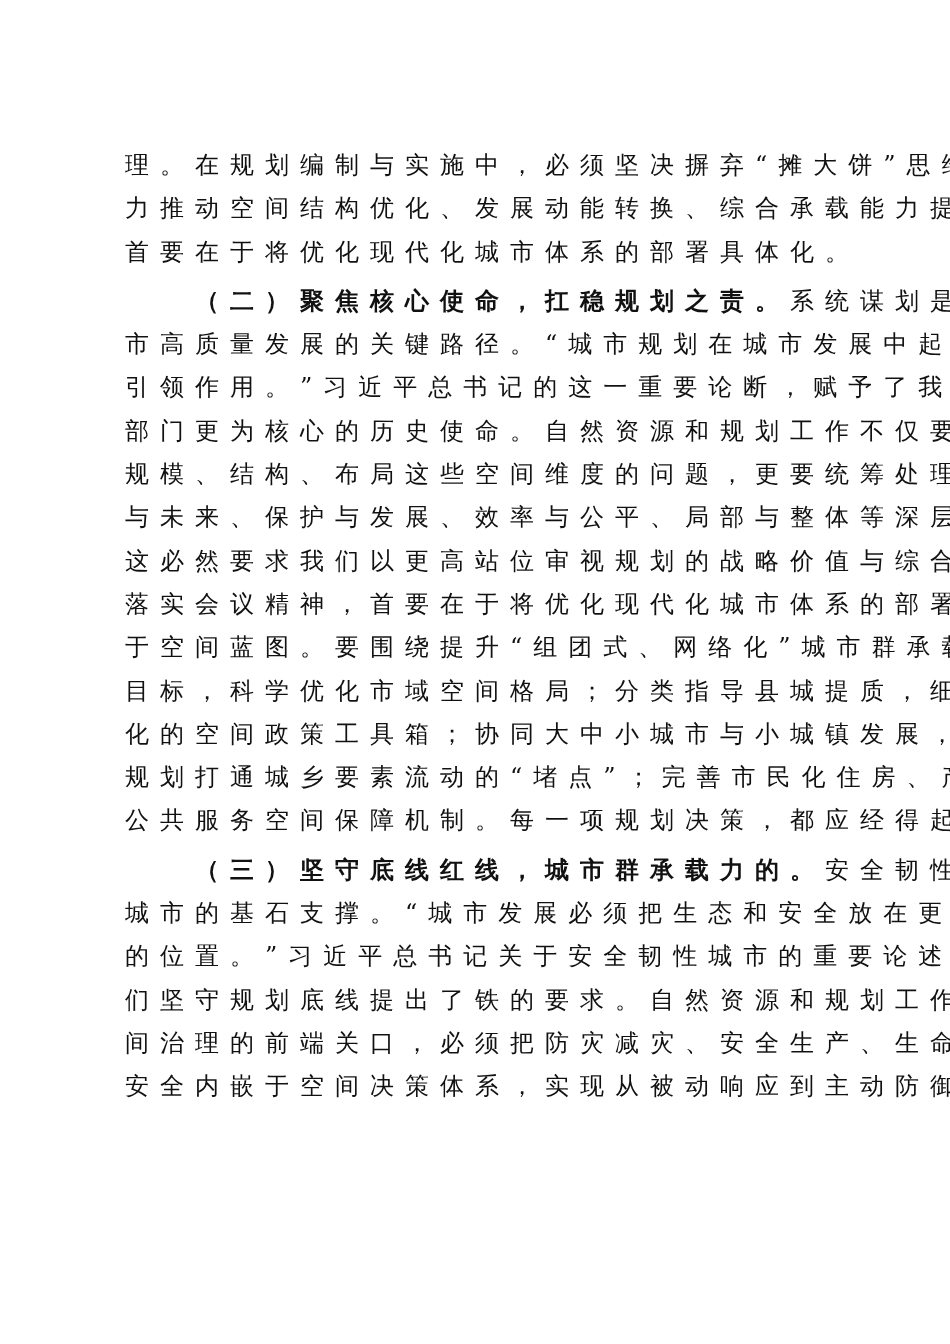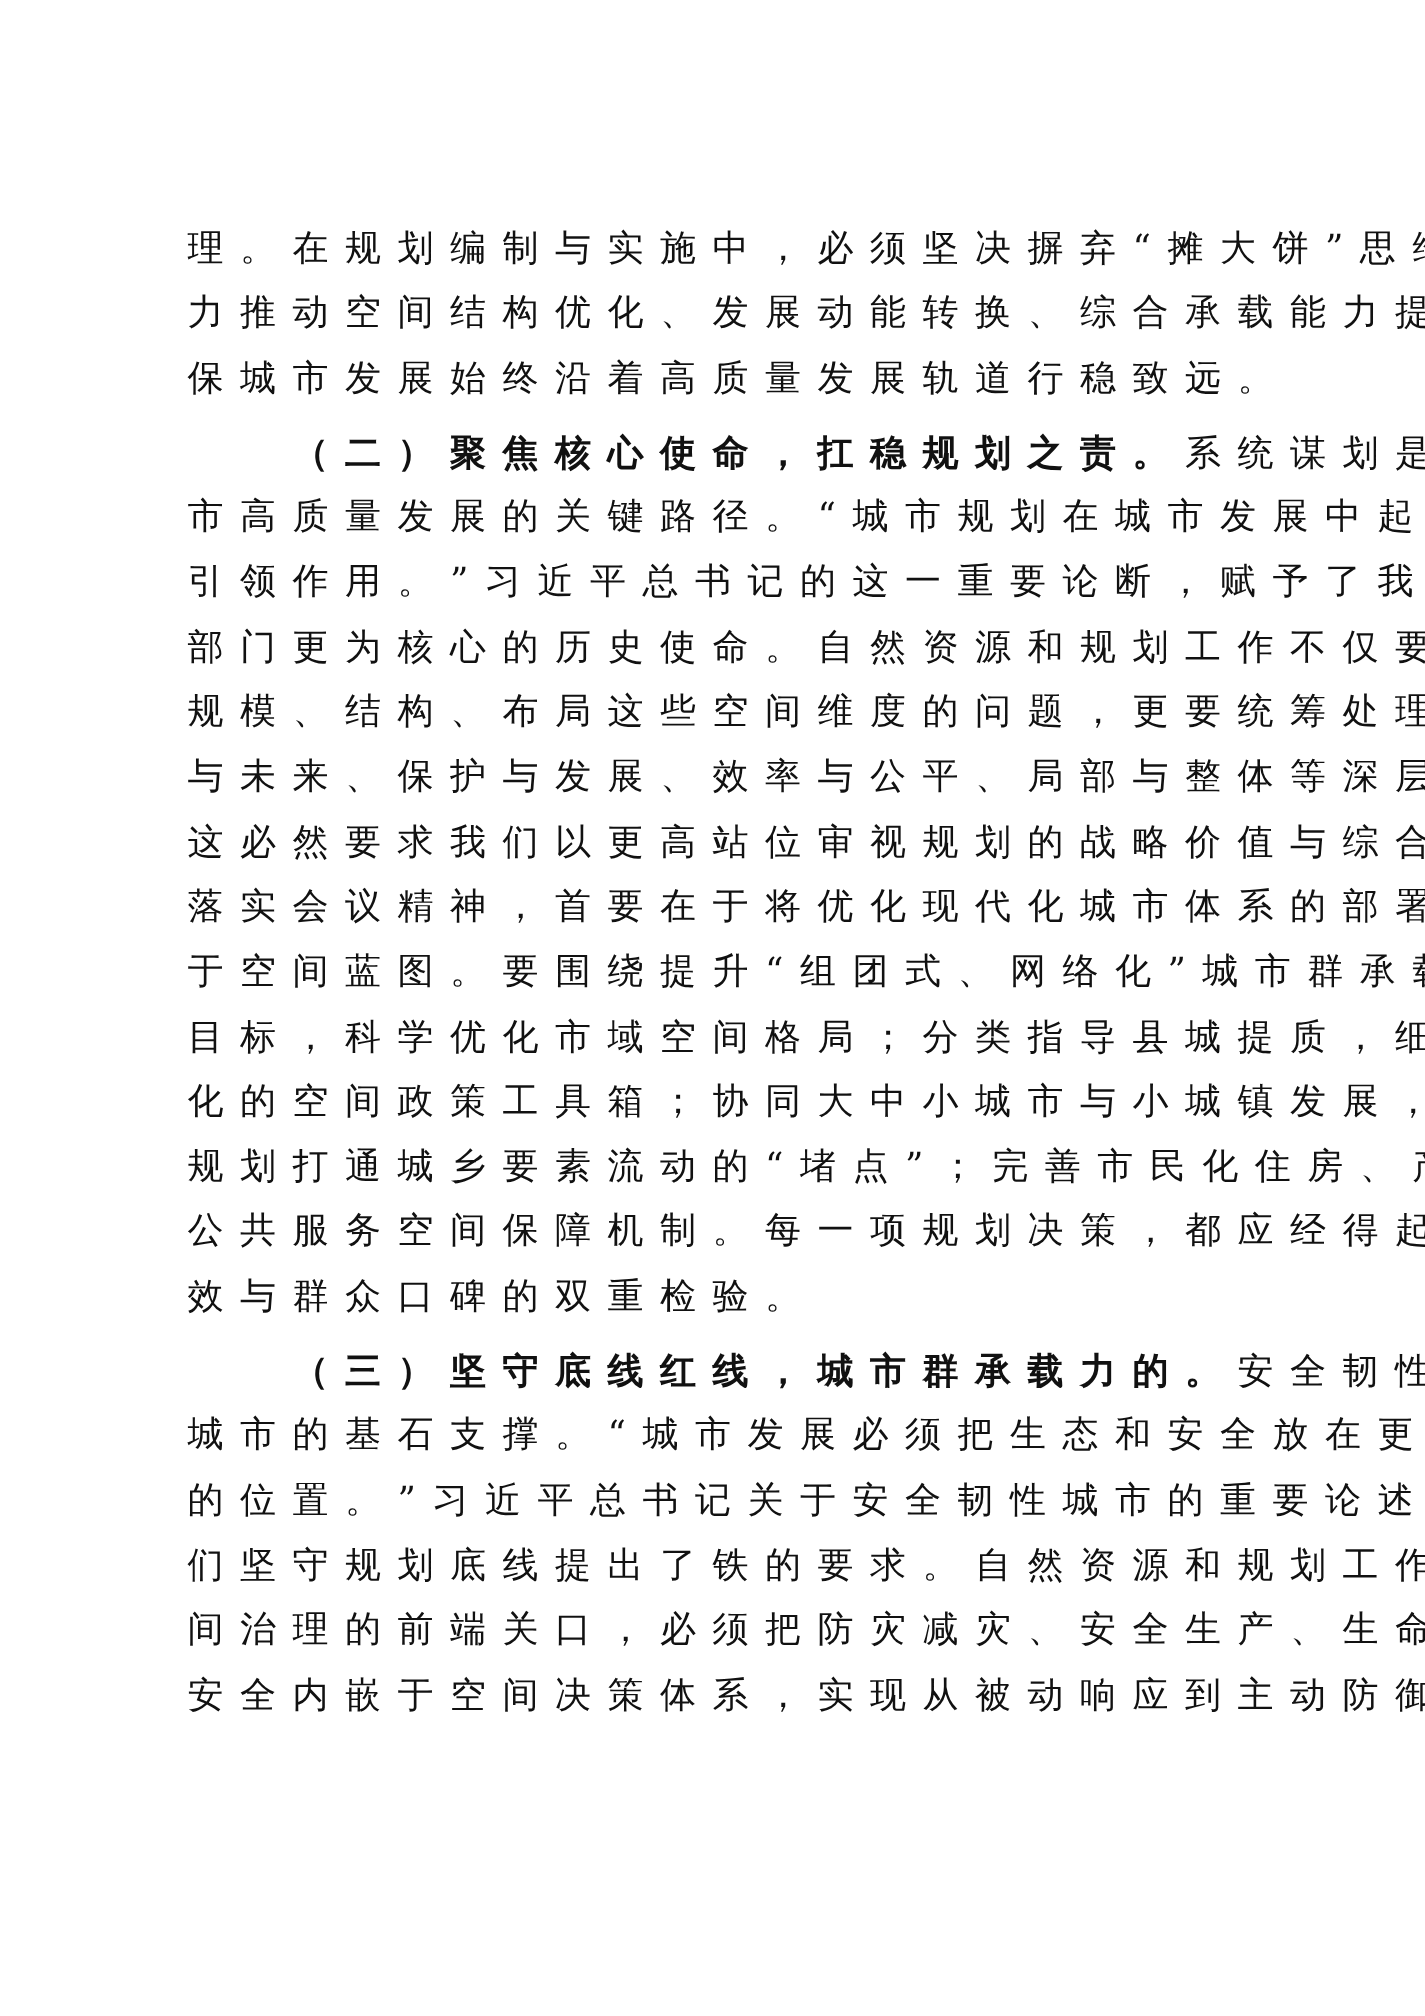--- a/index.html
+++ b/index.html
@@ -22,7 +22,7 @@
   <div class="text-block">
     <div class="line">理。在规划编制与实施中，必须坚决摒弃“摊大饼”思维，着</div>
     <div class="line">力推动空间结构优化、发展动能转换、综合承载能力提升，确</div>
-    <div class="line">保城市发展始终沿着高质量发展轨道行稳致远。</div>
+    <div class="line">首要在于将优化现代化城市体系的部署具体化。</div>
 
     <div class="line indent" style="margin-top:6px"><span class="heading">（二）聚焦核心使命，扛稳规划之责。</span><span>系统谋划是引领城</span></div>
     <div class="line">市高质量发展的关键路径。“城市规划在城市发展中起着重要</div>

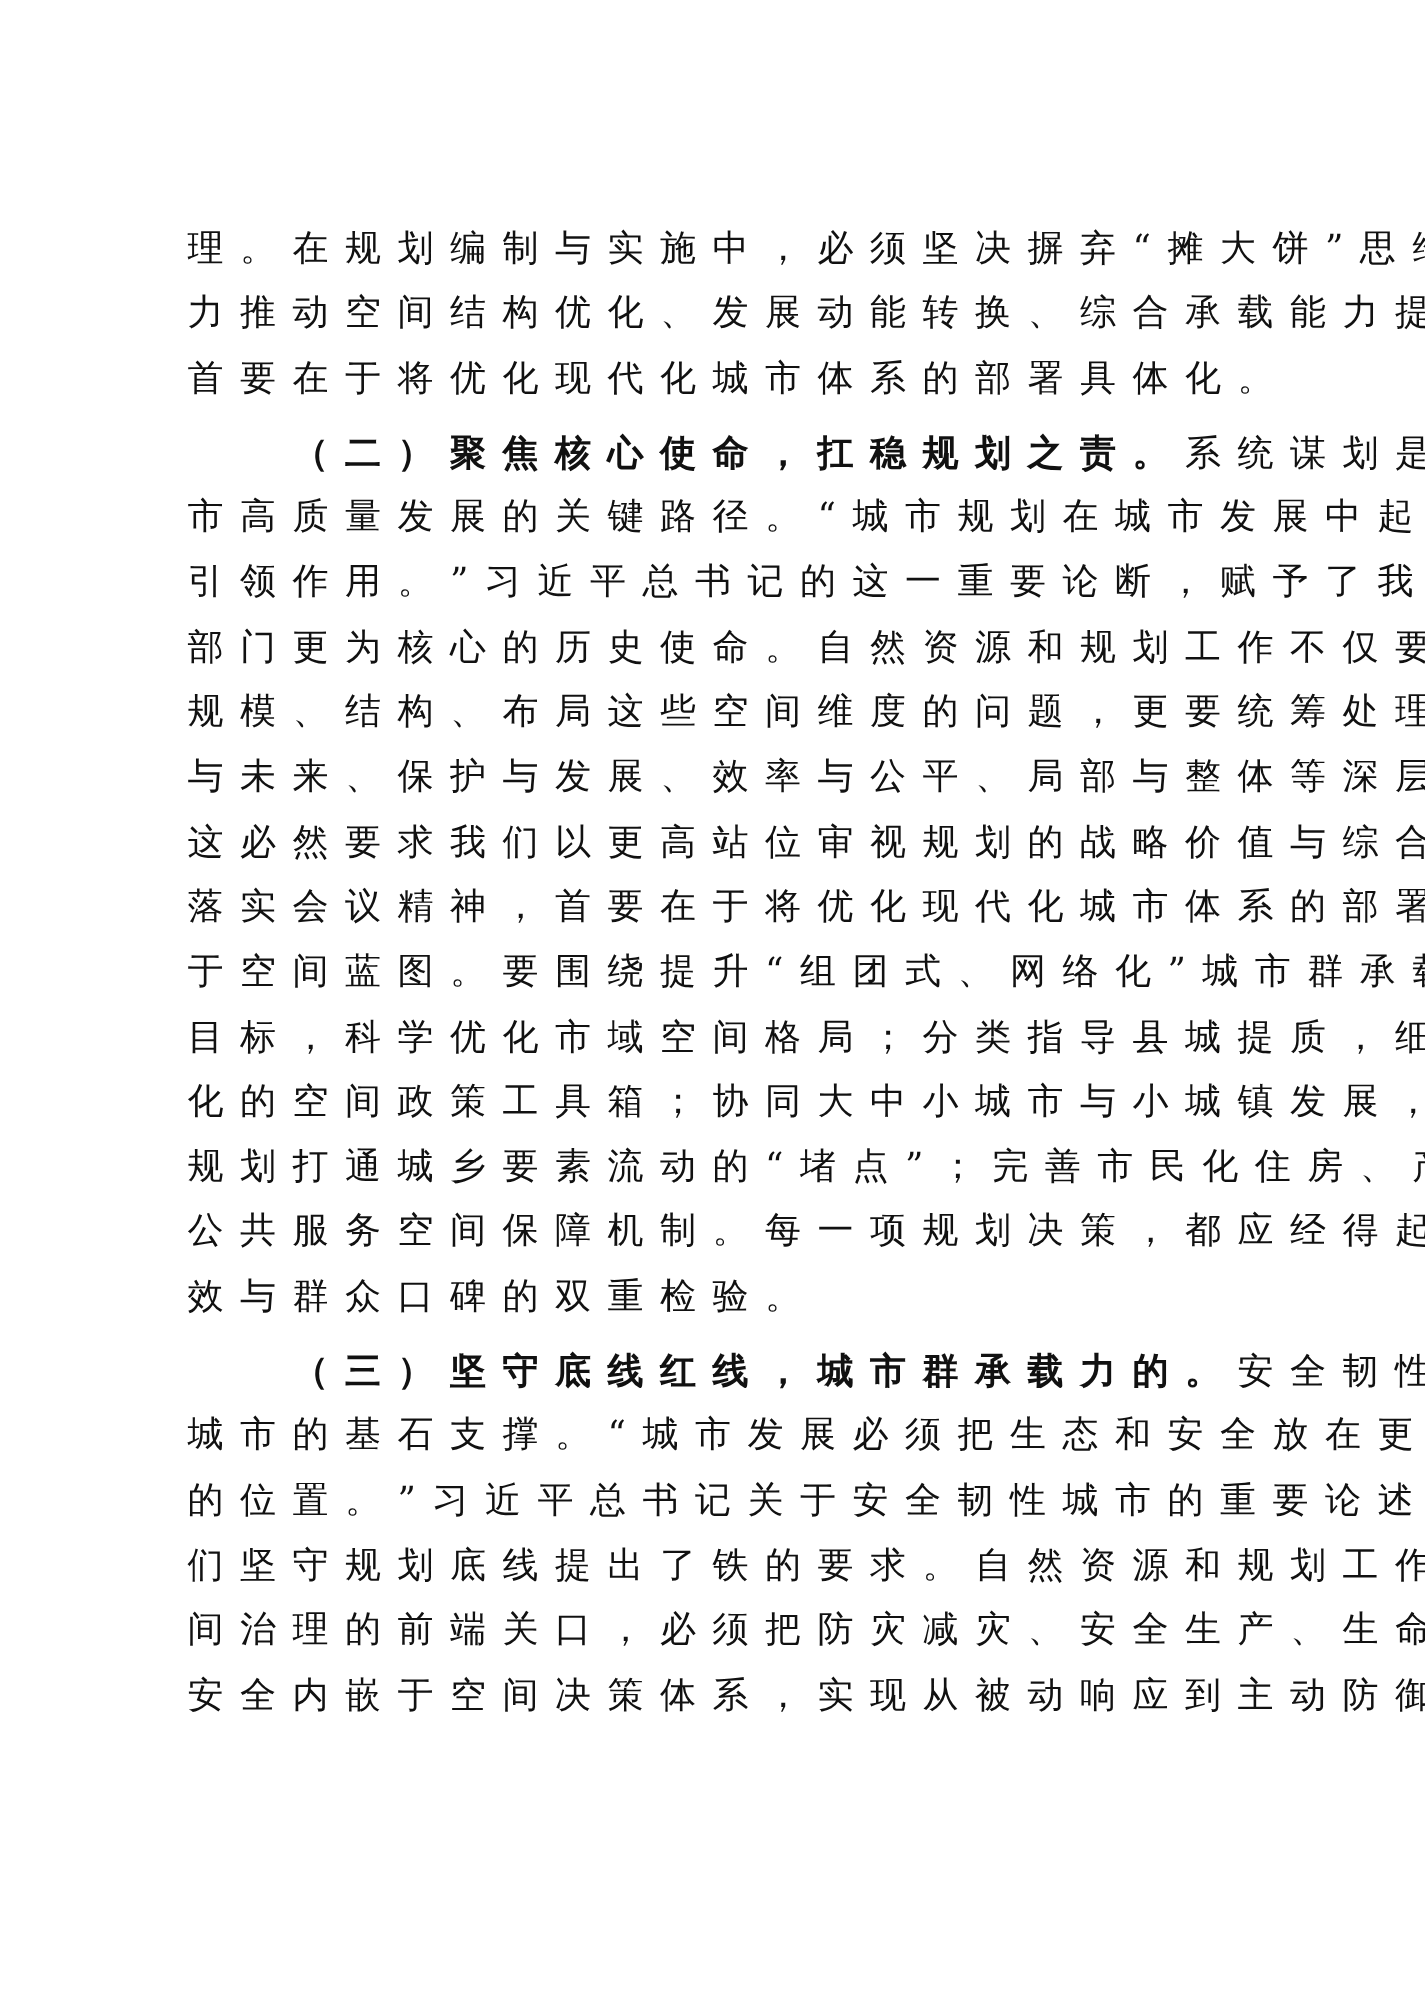--- a/index.html
+++ b/index.html
@@ -13,7 +13,7 @@
     letter-spacing: 11px; white-space: nowrap;
   }
   .line.indent { padding-left: 70px; }
-  .heading { font-weight: bold; }
+  .heading { font-weight: bold; font-family: Liberation Serif, serif; }
 </style>
 </head>
 <body>

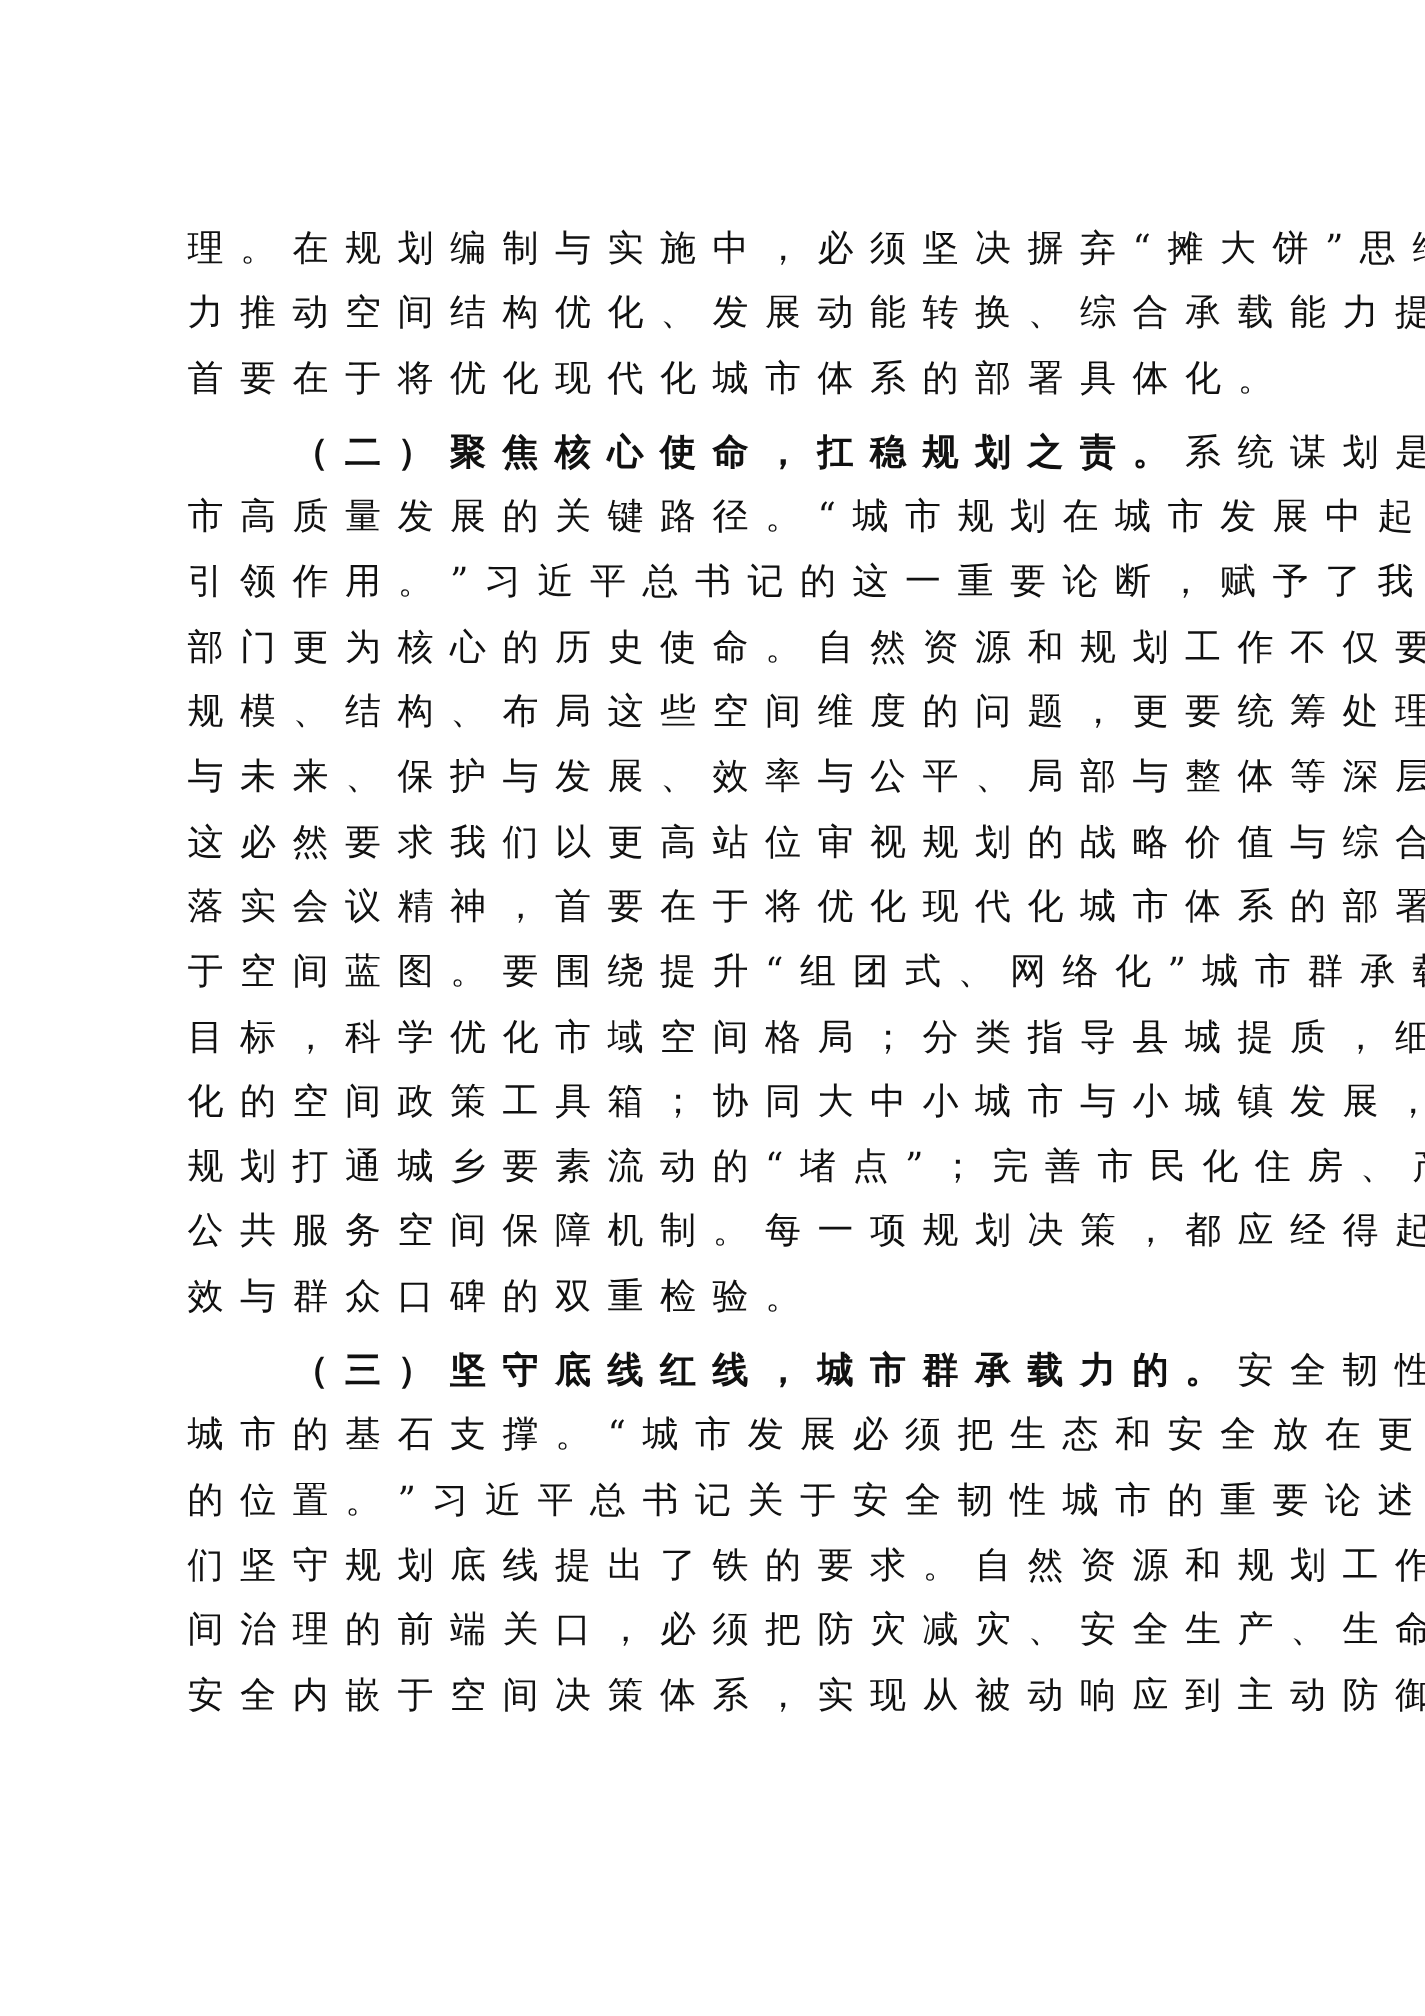--- a/index.html
+++ b/index.html
@@ -37,7 +37,6 @@
     <div class="line">化的空间政策工具箱；协同大中小城市与小城镇发展，以空间</div>
     <div class="line">规划打通城乡要素流动的“堵点”；完善市民化住房、产业、</div>
     <div class="line">公共服务空间保障机制。每一项规划决策，都应经得起发展成</div>
-    <div class="line">效与群众口碑的双重检验。</div>
 
     <div class="line indent" style="margin-top:6px"><span class="heading">（三）坚守底线红线，城市群承载力的。</span><span>安全韧性是现代化</span></div>
     <div class="line">城市的基石支撑。“城市发展必须把生态和安全放在更加突出</div>

